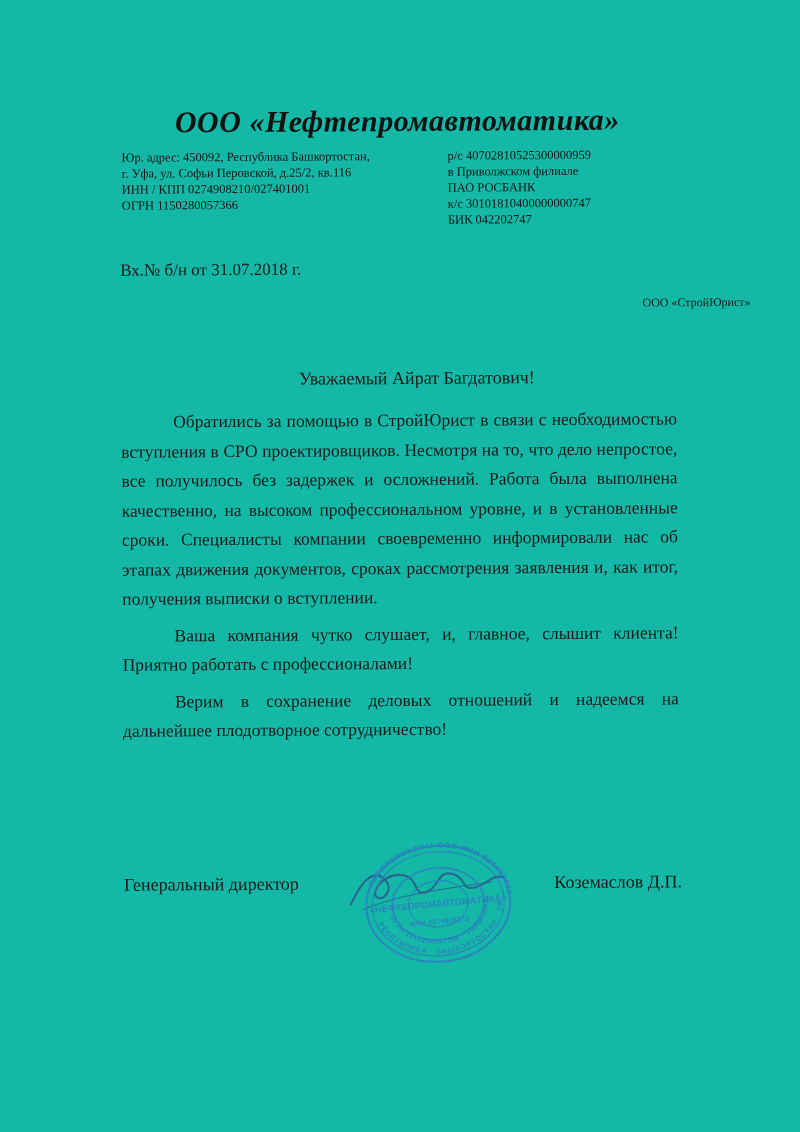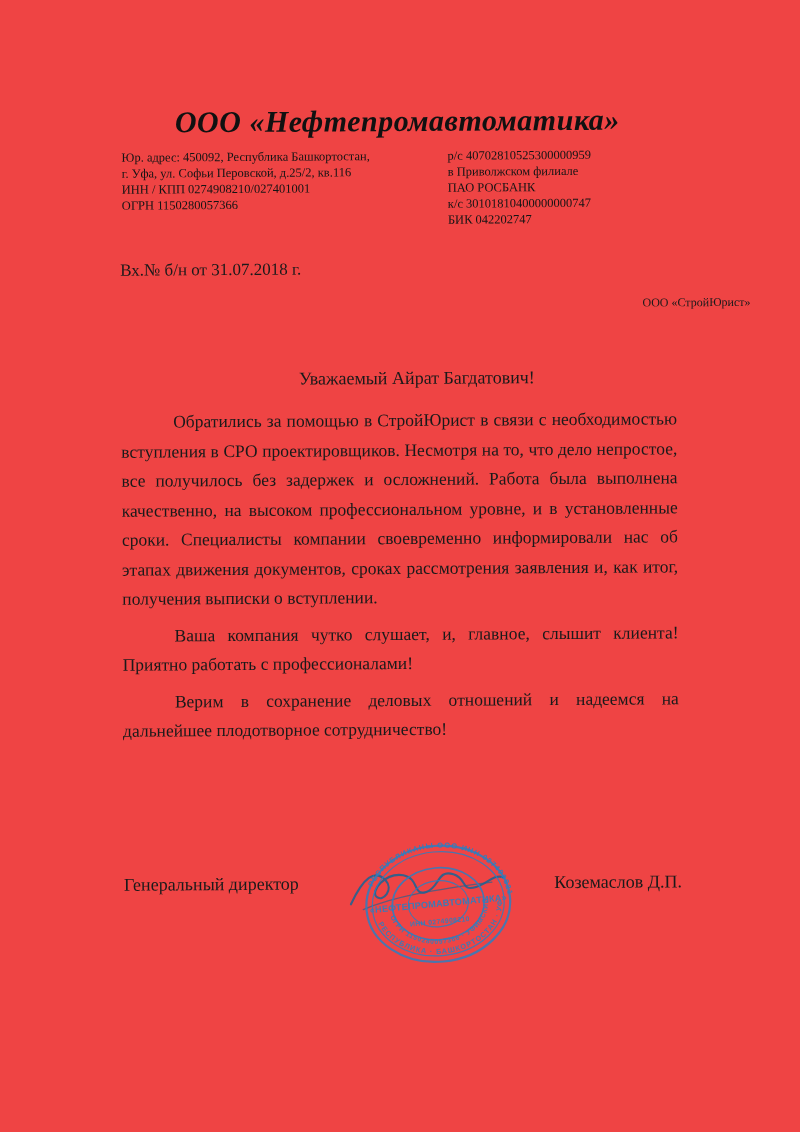--- a/index.html
+++ b/index.html
@@ -18,7 +18,7 @@
   .page {
     position: absolute;
     inset: 0;
-    background: #ef4444;
+    background: #14b8a6;
   }
   
   .skew {

